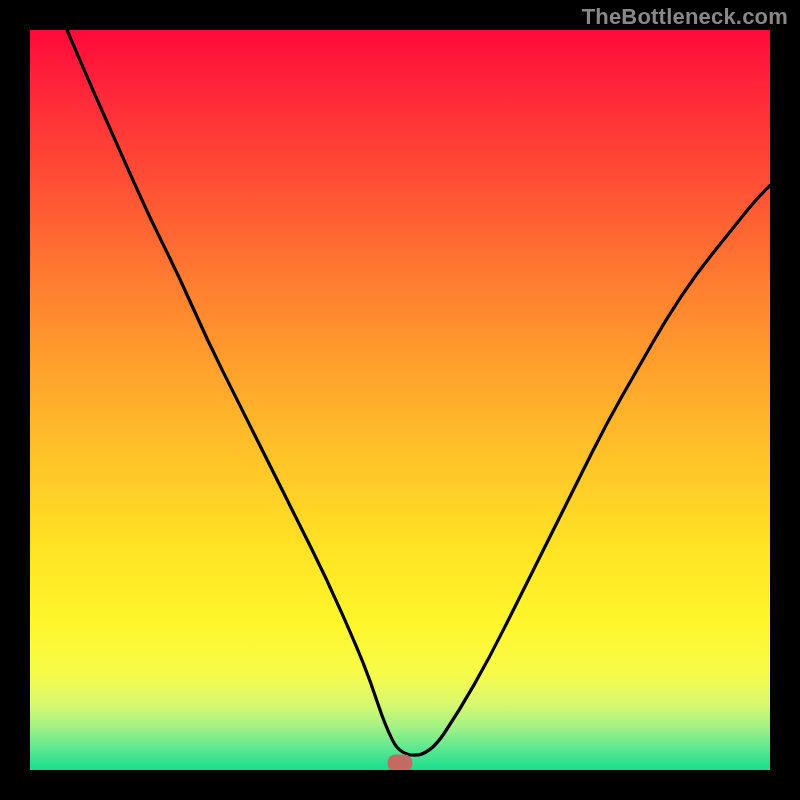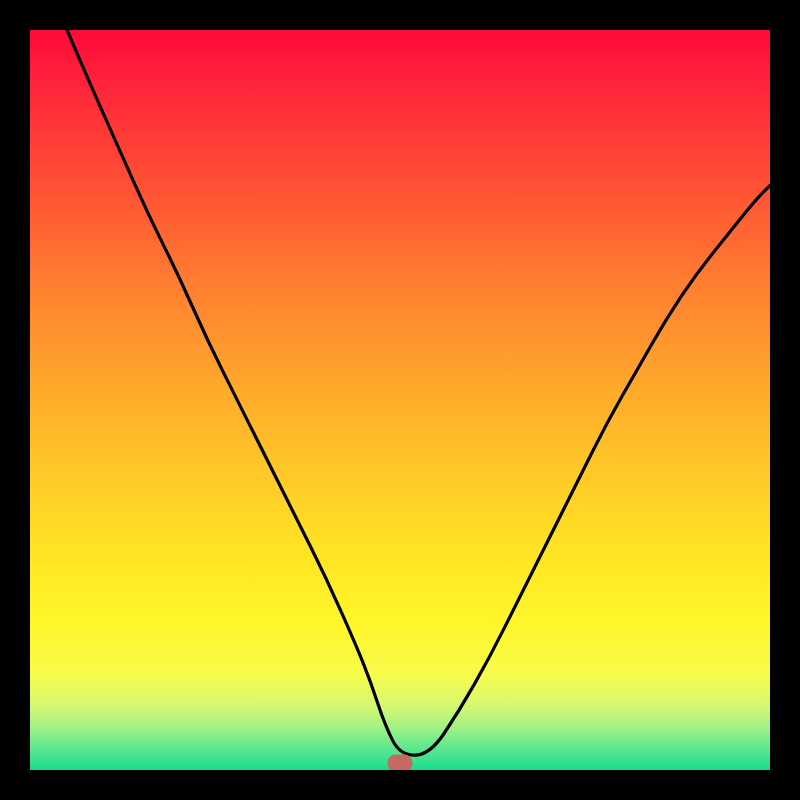--- a/index.html
+++ b/index.html
@@ -84,6 +84,7 @@
 
 <div class="frame">
 
+  <div class="watermark">TheBottleneck.com</div>
 
   <div class="plot-area">
 

